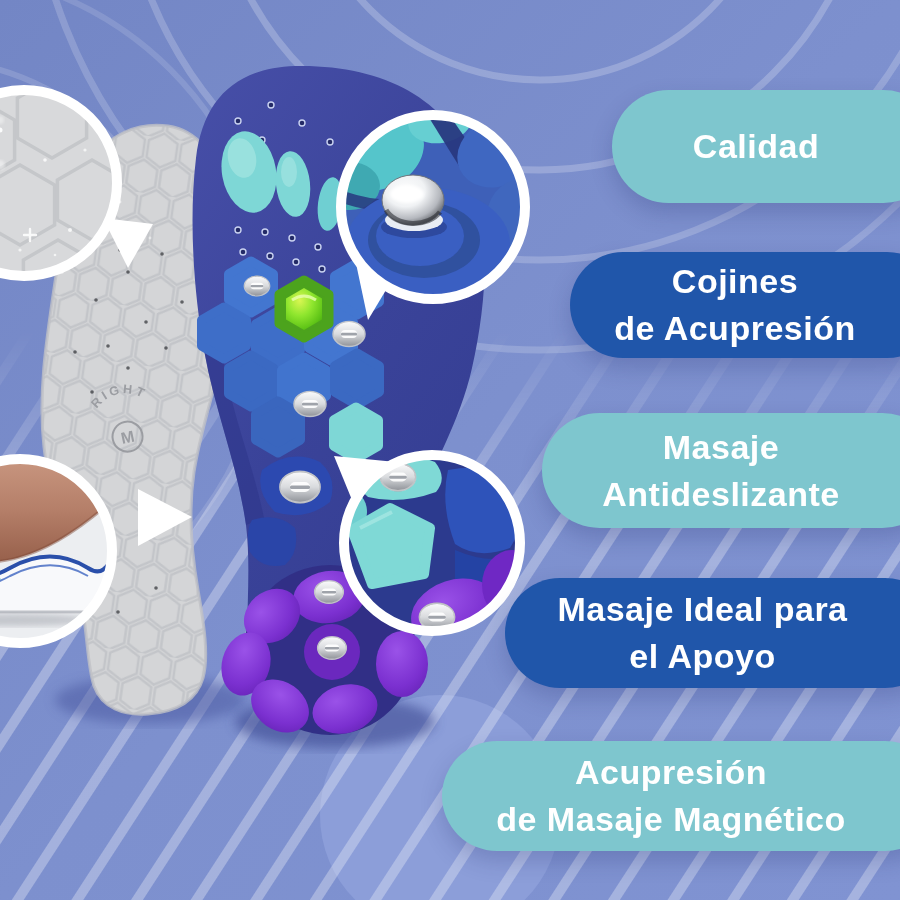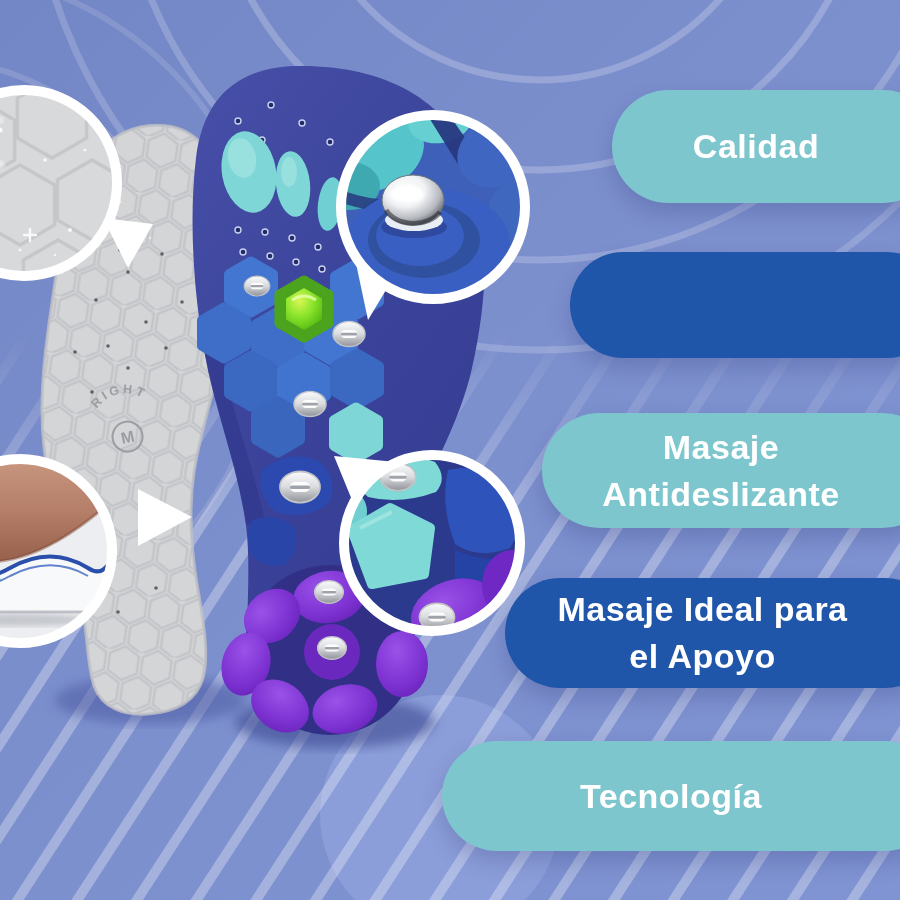--- a/index.html
+++ b/index.html
@@ -335,6 +335,7 @@
     <div class="pl">Calidad</div>
   </div>
   <div class="pill" id="pill-1" style="background-color: rgb(32, 86, 170);">
+    <div class="pl">Cojines</div>
   </div>
   <div class="pill" id="pill-2" style="background-color: rgb(126, 198, 206);">
     <div class="pl">Masaje</div>

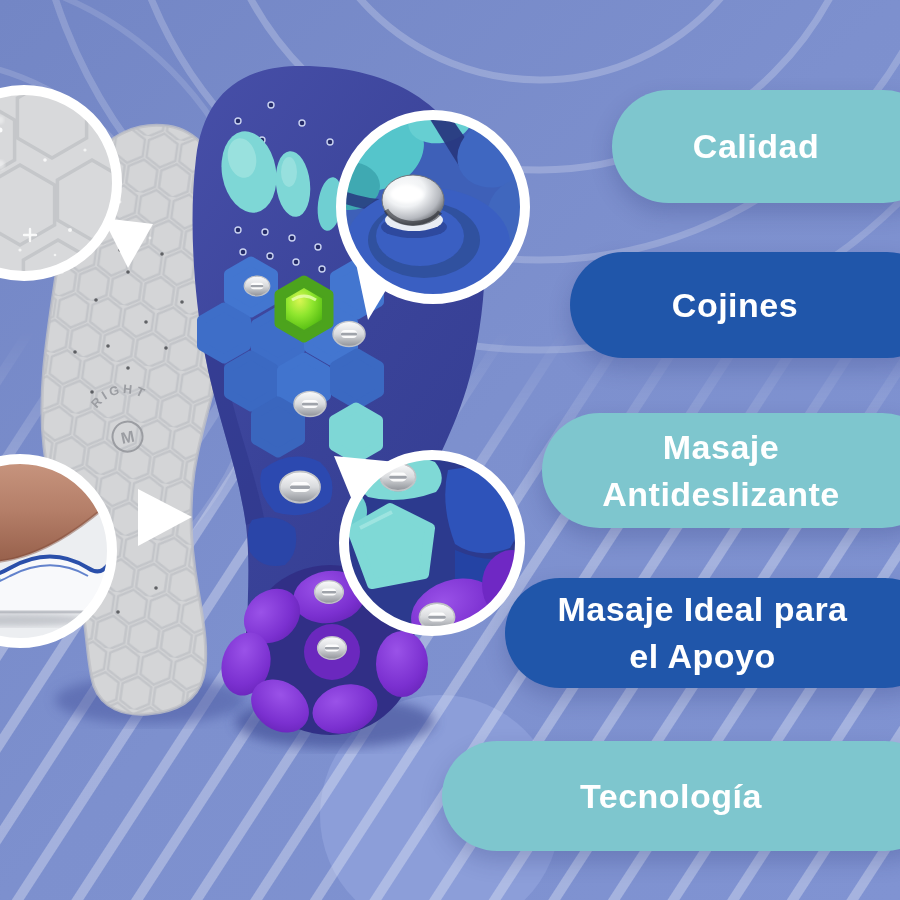--- a/index.html
+++ b/index.html
@@ -336,6 +336,7 @@
   </div>
   <div class="pill" id="pill-1" style="background-color: rgb(32, 86, 170);">
     <div class="pl">Cojines</div>
+    <div class="pl">de Acupresión</div>
   </div>
   <div class="pill" id="pill-2" style="background-color: rgb(126, 198, 206);">
     <div class="pl">Masaje</div>

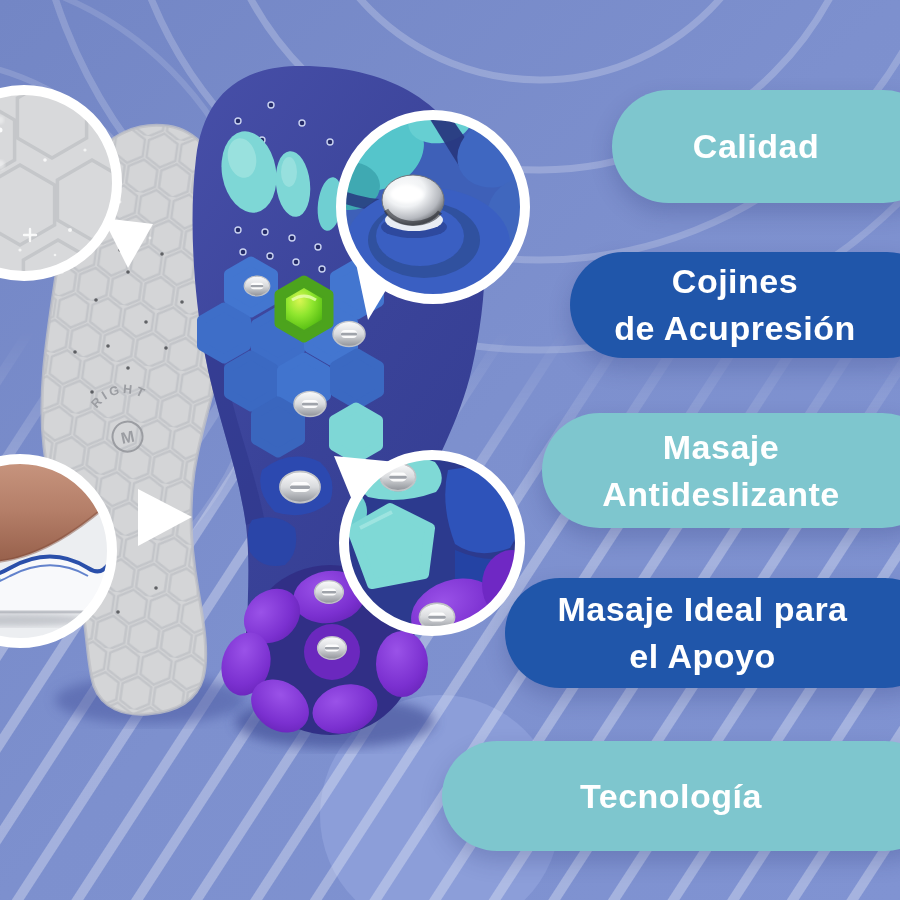--- a/index.html
+++ b/index.html
@@ -347,7 +347,7 @@
     <div class="pl">el Apoyo</div>
   </div>
   <div class="pill" id="pill-4" style="background-color: rgb(126, 198, 206);">
-    <div class="pl">Tecnología</div>
+    <div class="pl">Acupresión</div>
   </div>
 
 </div>

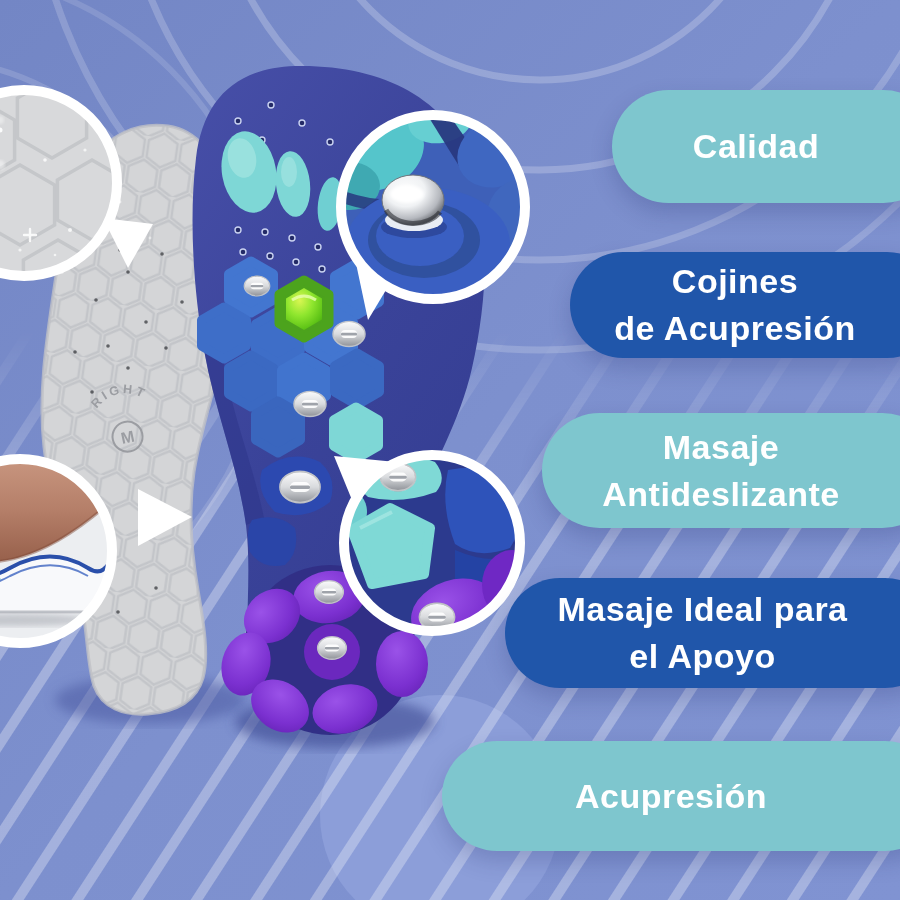--- a/index.html
+++ b/index.html
@@ -348,6 +348,7 @@
   </div>
   <div class="pill" id="pill-4" style="background-color: rgb(126, 198, 206);">
     <div class="pl">Acupresión</div>
+    <div class="pl">de Masaje Magnético</div>
   </div>
 
 </div>

